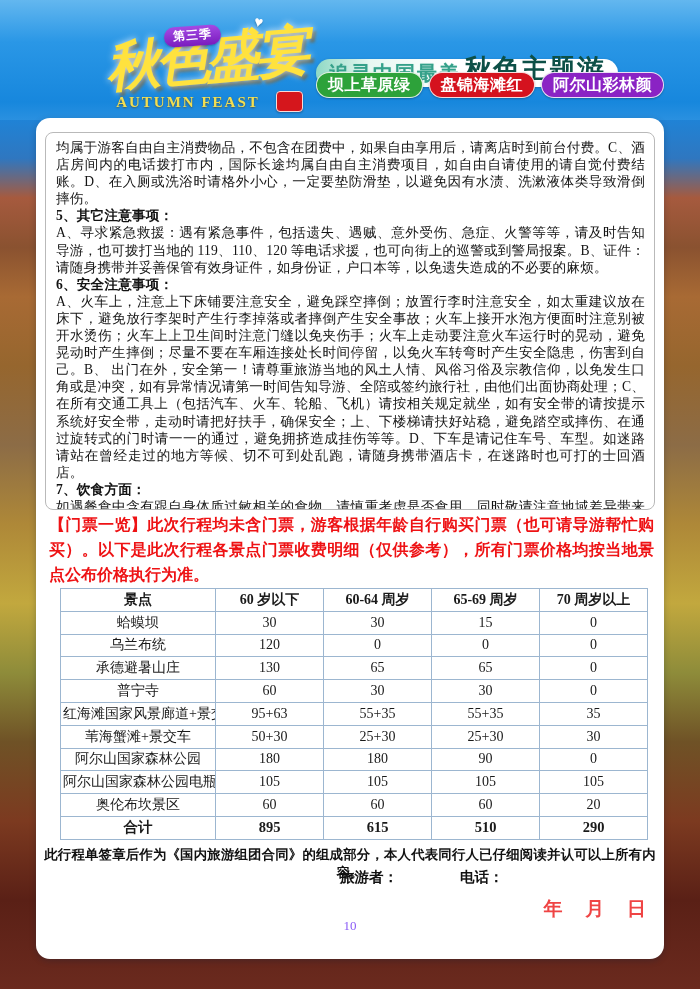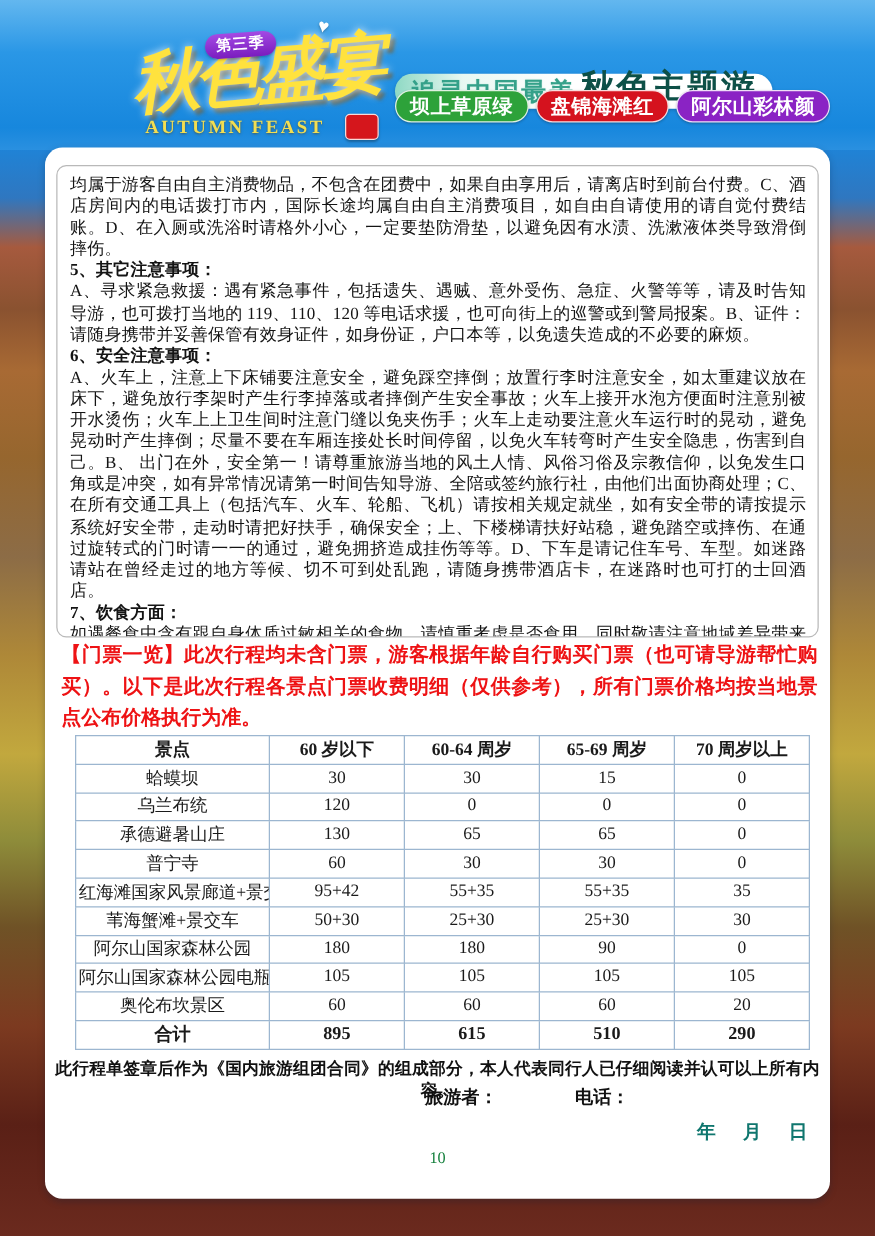--- a/index.html
+++ b/index.html
@@ -160,7 +160,7 @@
           </tr>
           <tr class="">
             <td>红海滩国家风景廊道+景交车</td>
-            <td>95+42</td>
+            <td>95+63</td>
             <td>55+35</td>
             <td>55+35</td>
             <td>35</td>

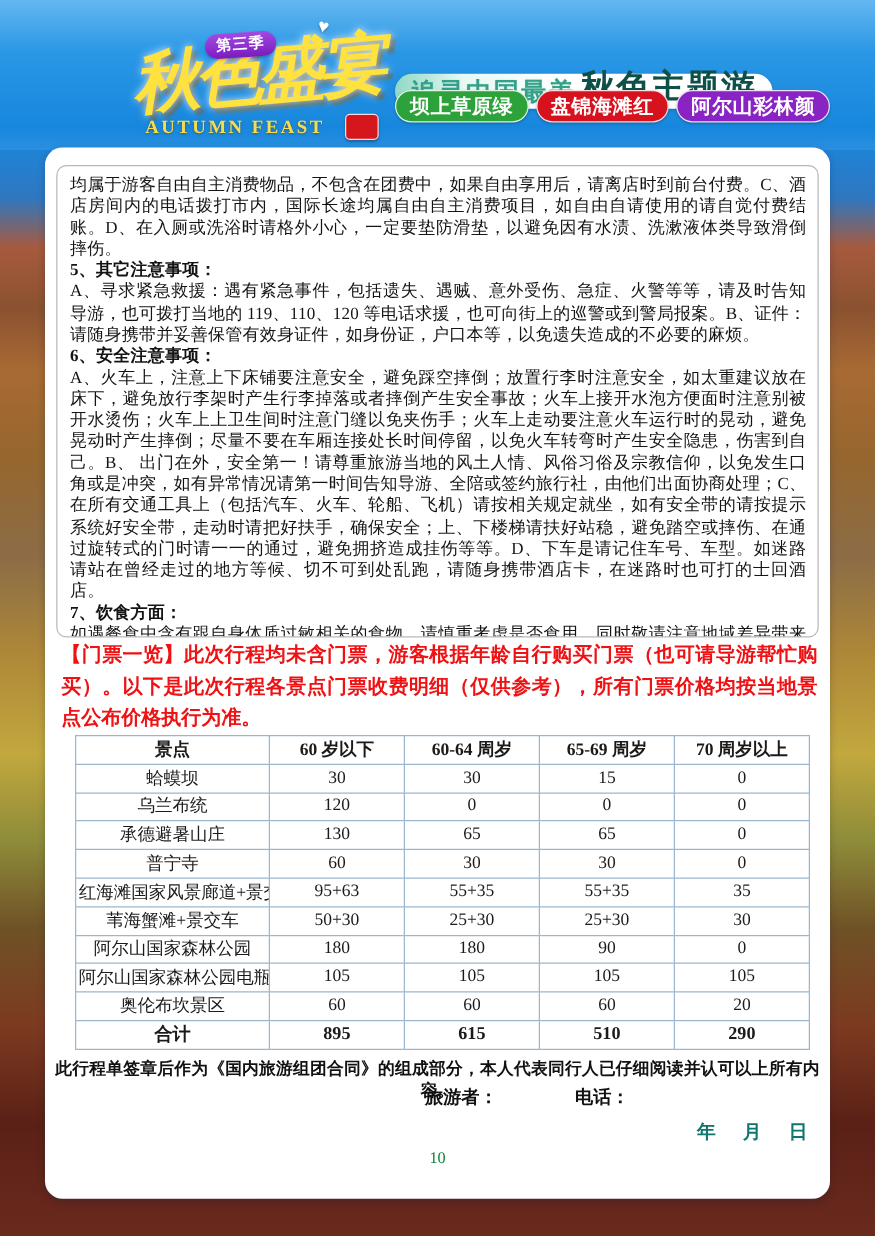--- a/index.html
+++ b/index.html
@@ -64,7 +64,7 @@
   .sign-row{position:absolute;left:0;top:750px;width:100%;font-weight:bold;font-size:14.5px;color:#111;}
   .sign-row .traveler{position:absolute;left:304px;white-space:nowrap;}
   .sign-row .phone{position:absolute;left:424px;white-space:nowrap;}
-  .date-row{position:absolute;right:18px;top:778px;font-weight:bold;font-size:15px;color:#0f766e;}
+  .date-row{position:absolute;right:18px;top:778px;font-weight:bold;font-size:19px;color:#ef4444;}
   .date-row span{margin-left:18px;}
   .page-num{position:absolute;left:0;right:0;top:800px;text-align:center;font-size:13px;color:#15803d;}
 </style>

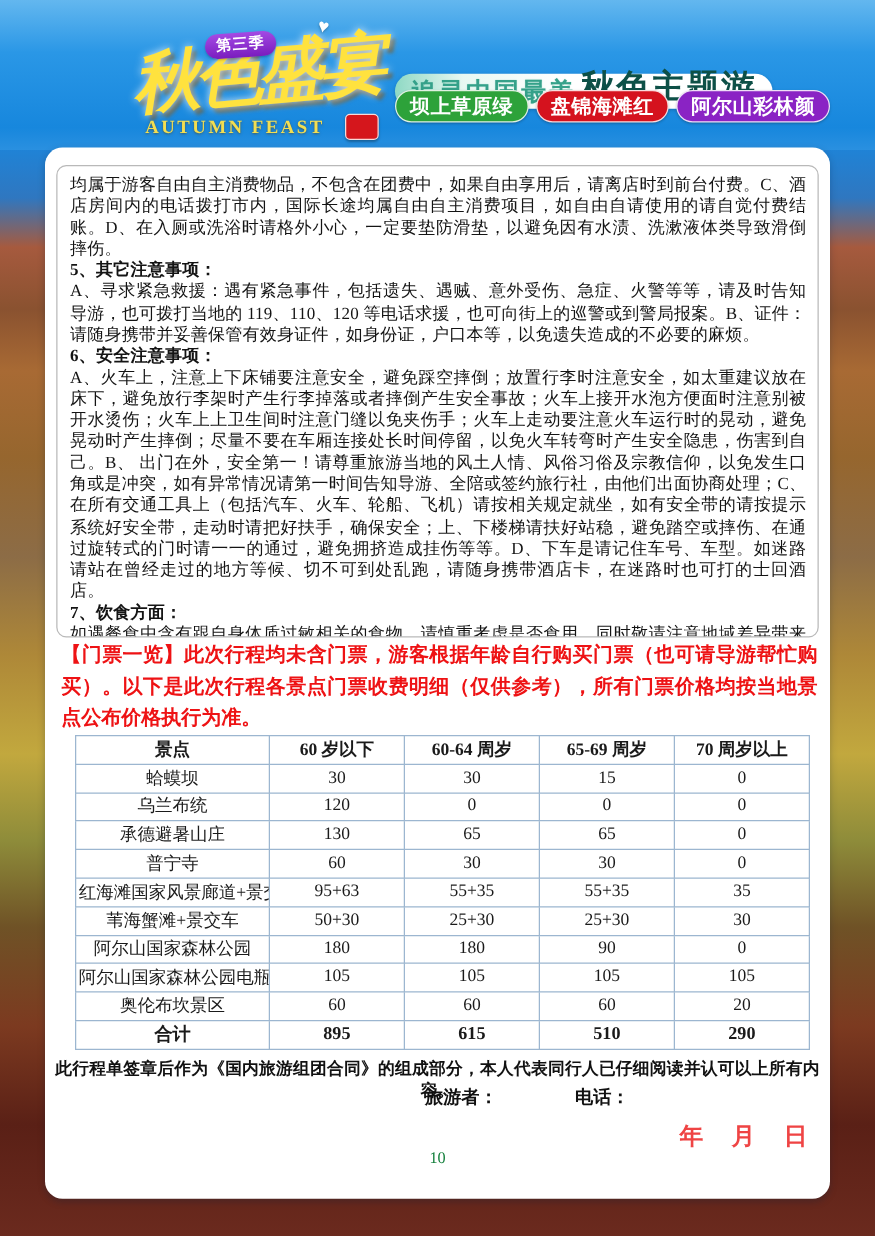--- a/index.html
+++ b/index.html
@@ -66,7 +66,7 @@
   .sign-row .phone{position:absolute;left:424px;white-space:nowrap;}
   .date-row{position:absolute;right:18px;top:778px;font-weight:bold;font-size:19px;color:#ef4444;}
   .date-row span{margin-left:18px;}
-  .page-num{position:absolute;left:0;right:0;top:800px;text-align:center;font-size:13px;color:#15803d;}
+  .page-num{position:absolute;left:0;right:0;top:800px;text-align:center;font-size:13px;color:#8b5cf6;}
 </style>
 </head>
 <body>

